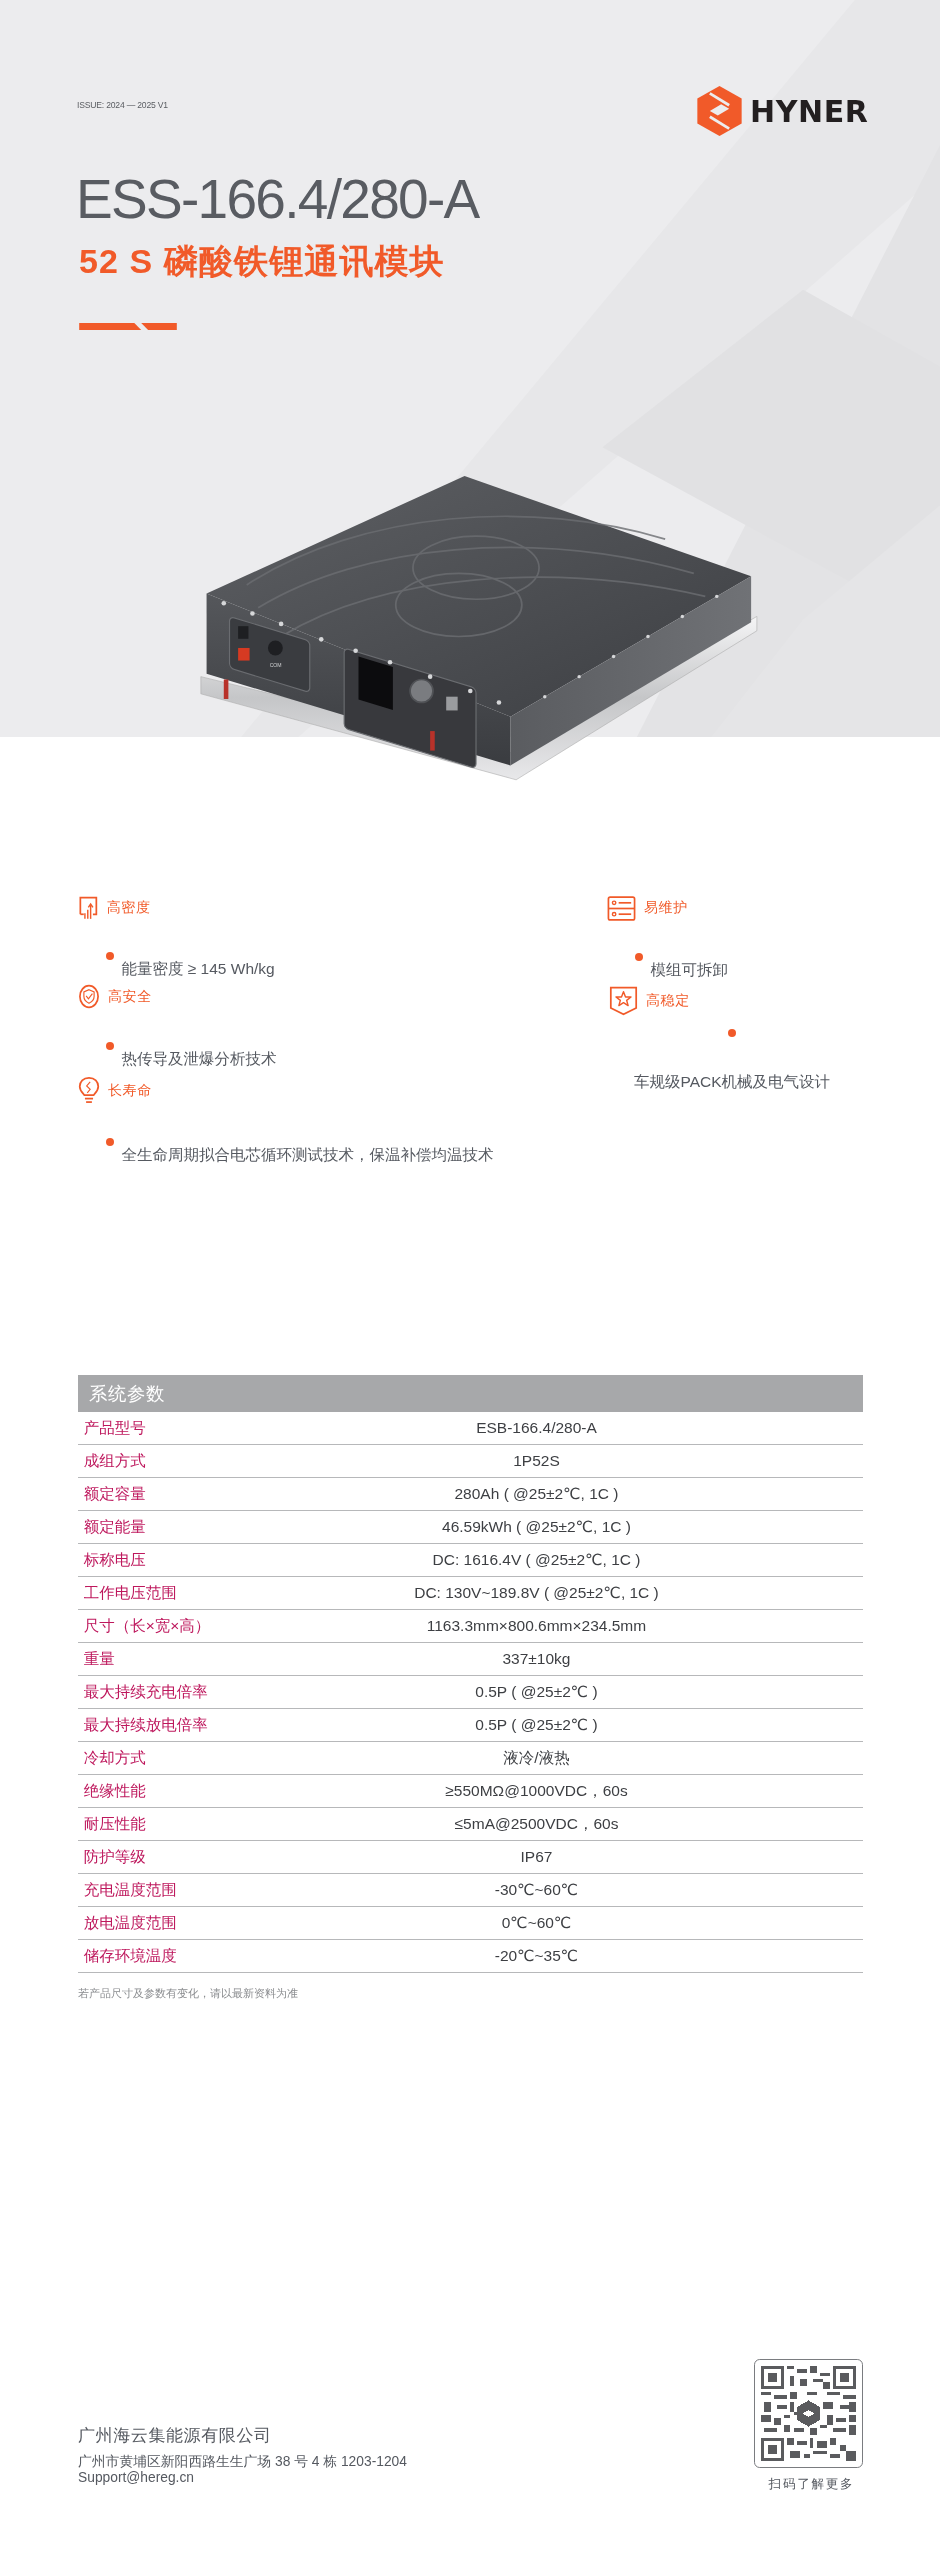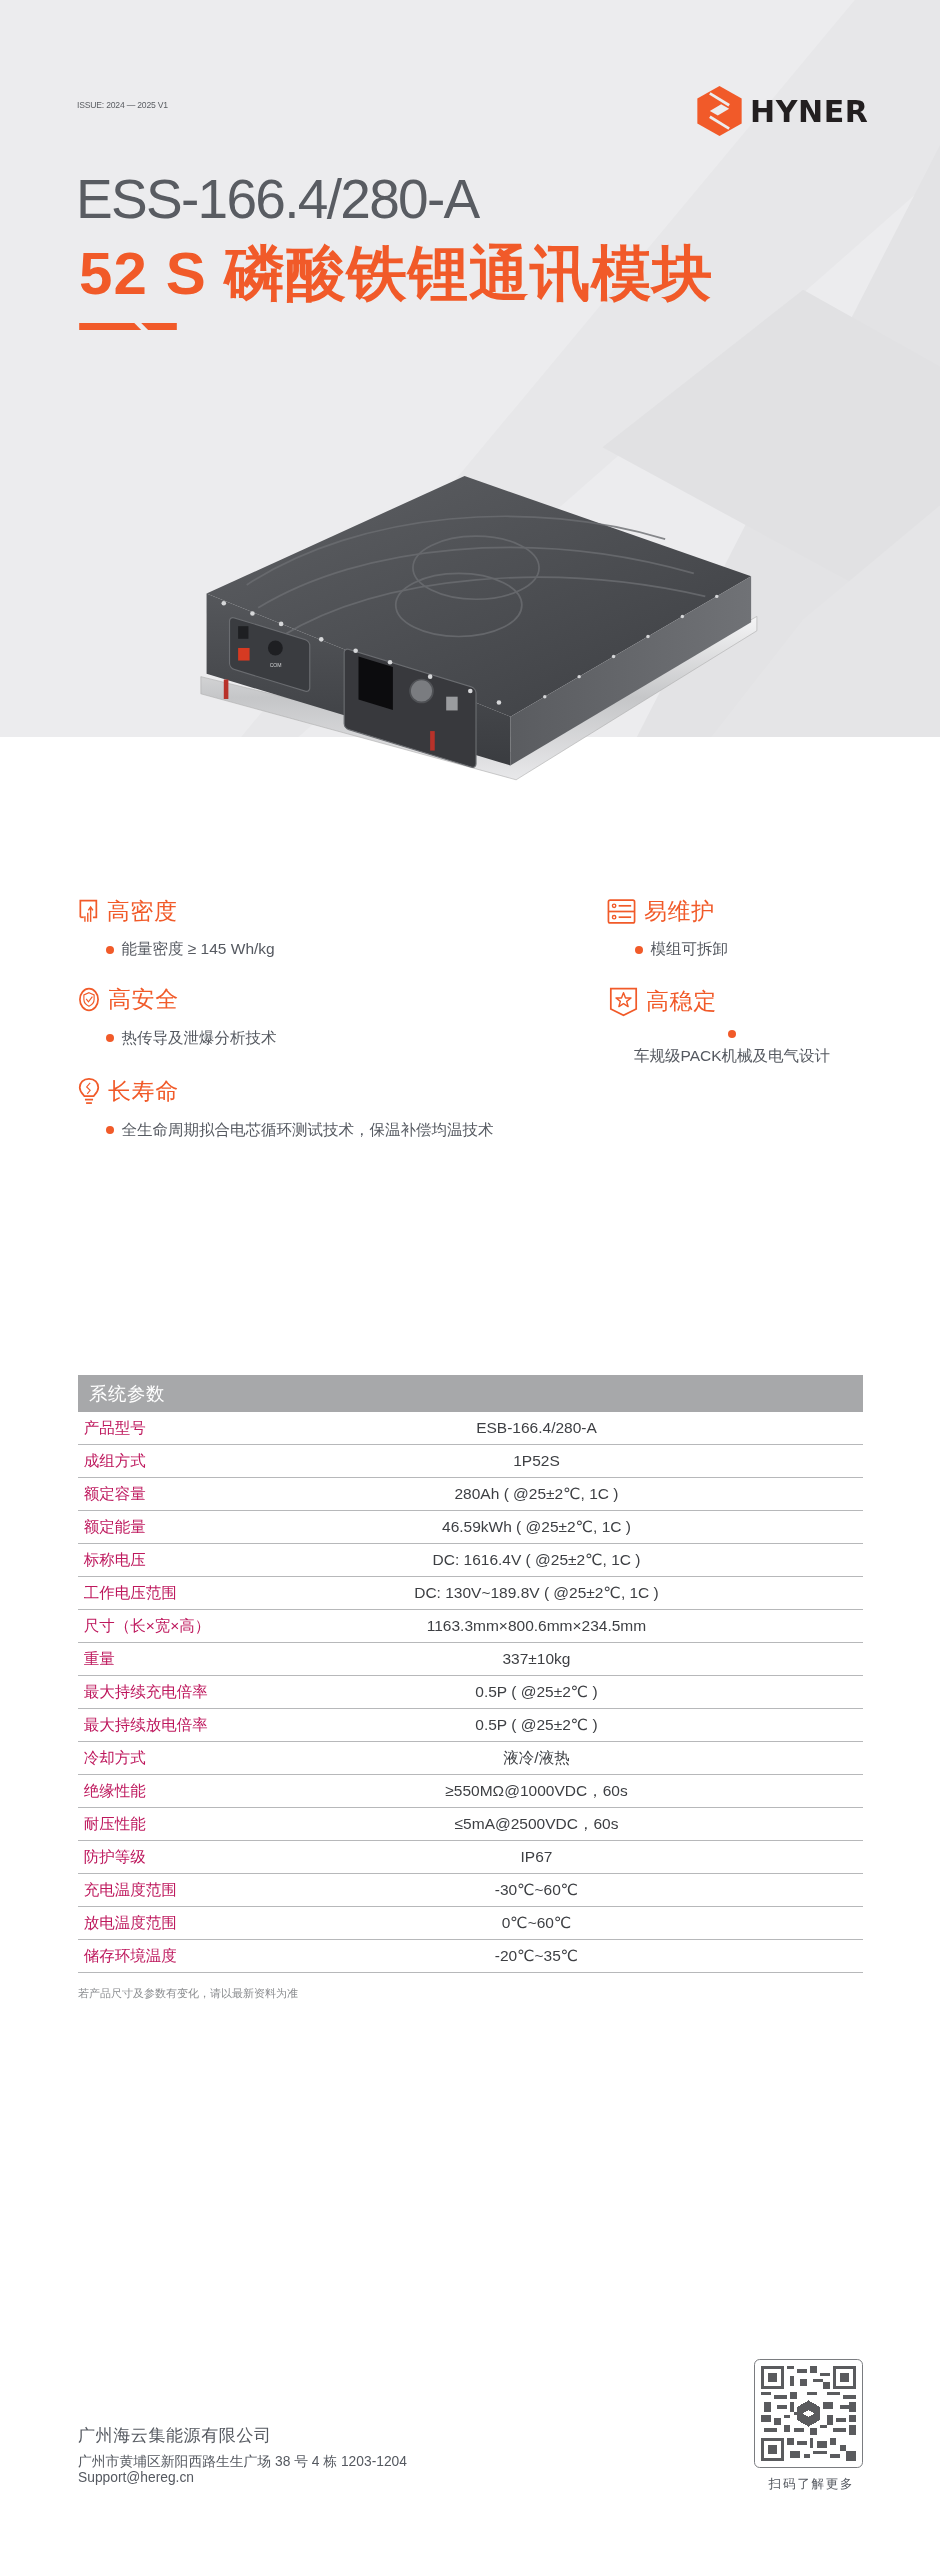--- a/index.html
+++ b/index.html
@@ -15,7 +15,7 @@
   .logo-text { font-family: "DejaVu Sans", sans-serif; font-weight: bold; font-size: 30px; color: #231f20; letter-spacing: 0.6px; }
 
   .title { position: absolute; left: 76px; top: 172px; font-size: 55px; color: #595c62; letter-spacing: -1.7px; font-weight: normal; line-height: 1; }
-  .subtitle { position: absolute; left: 79px; top: 244px; font-size: 60px; color: #f15a29; line-height: 1; letter-spacing: 1.1px; }
+  .subtitle { position: absolute; left: 79px; top: 244px; font-size: 34px; color: #f15a29; line-height: 1; letter-spacing: 1.1px; }
   .accent-bar { position: absolute; left: 79px; top: 323px; }
 
   .product { position: absolute; left: 189px; top: 476px; }

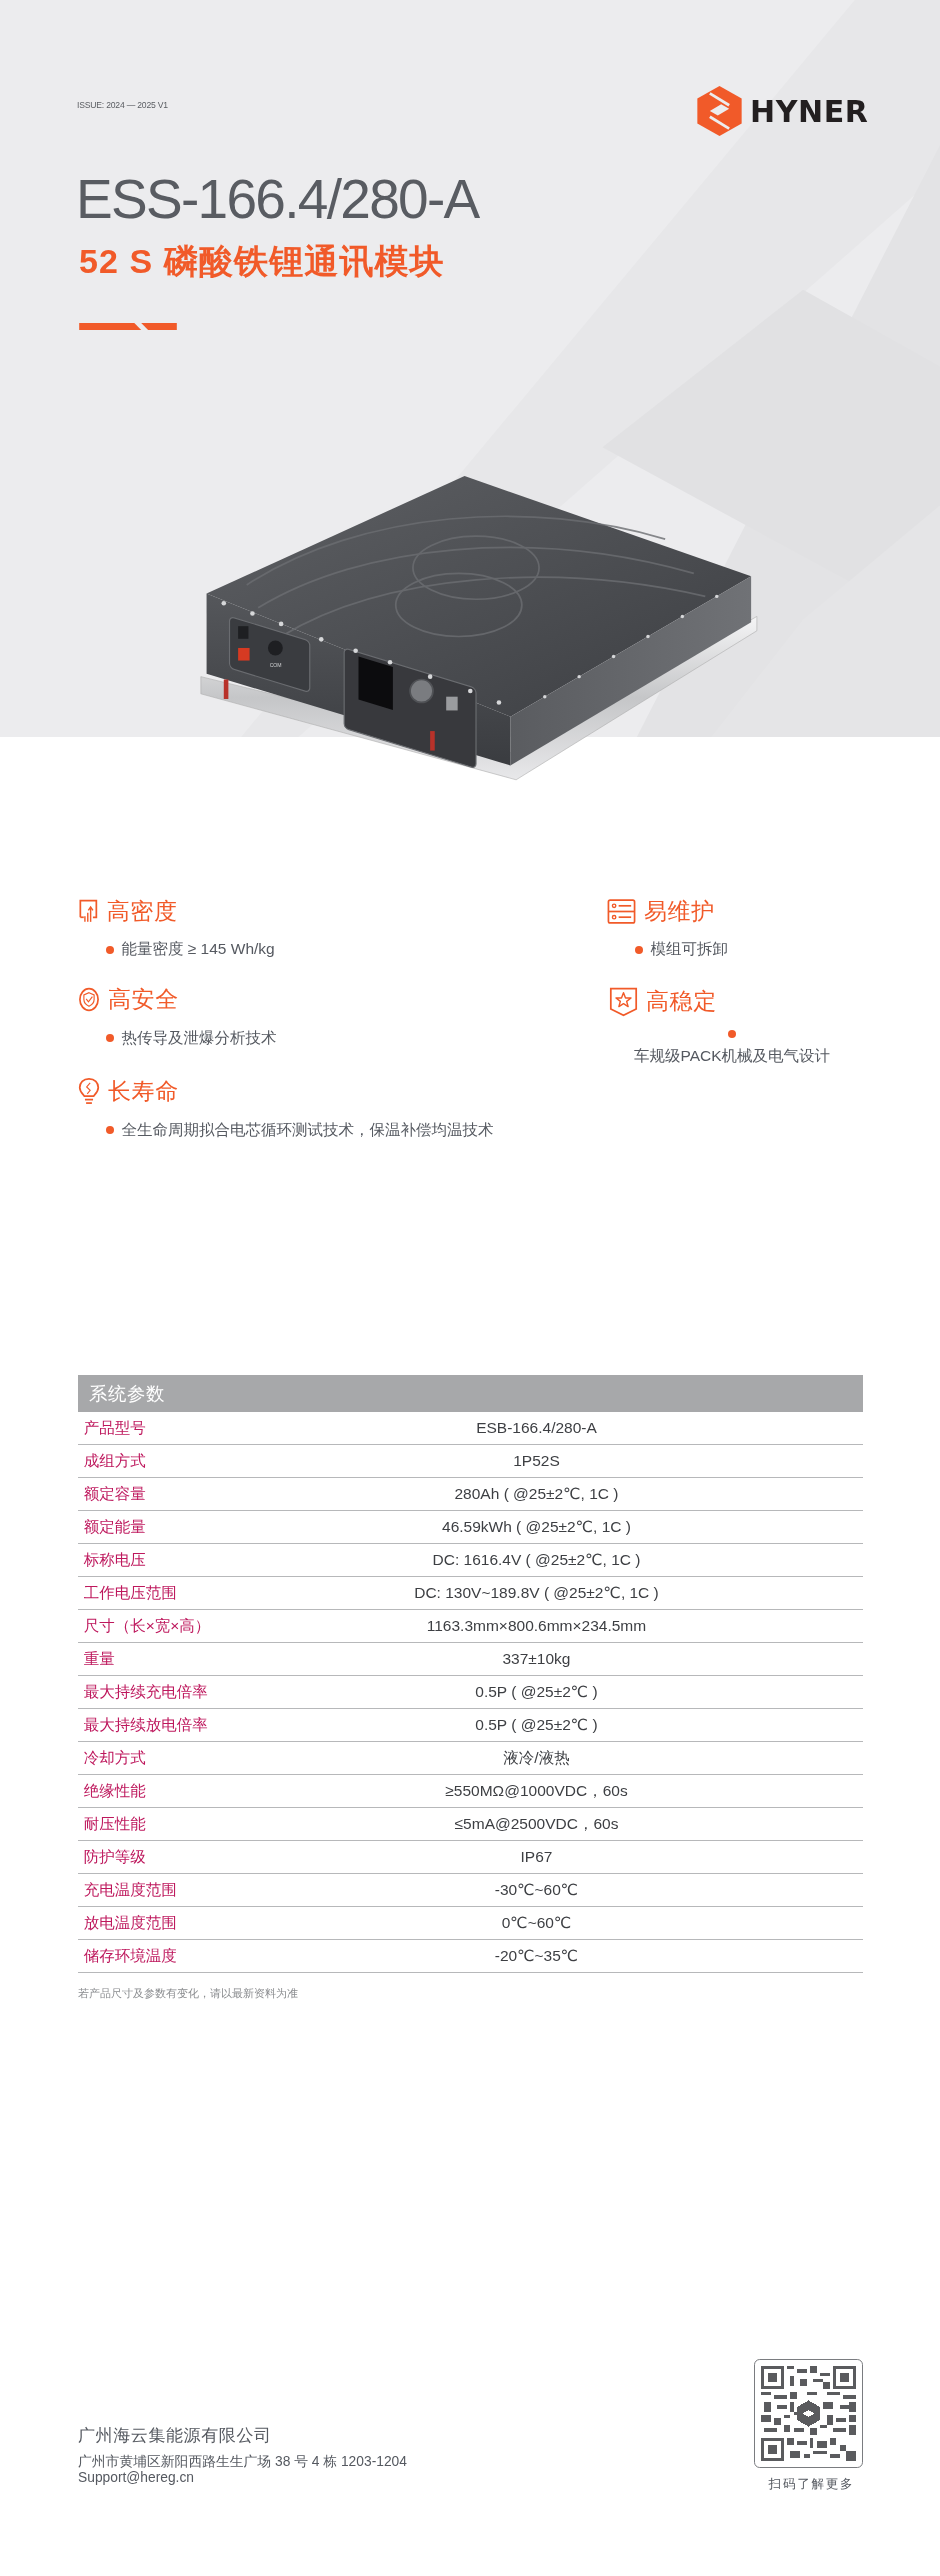--- a/index.html
+++ b/index.html
@@ -23,7 +23,7 @@
   .features { position: absolute; left: 0; top: 884px; width: 941px; }
   .feat { position: absolute; }
   .feat-head { display: flex; align-items: center; gap: 8px; }
-  .feat-title { font-size: 23px; color: #f15a29; letter-spacing: 0.6px; }
+  .feat-title { font-size: 14px; color: #f15a29; letter-spacing: 0.6px; }
   .feat-item { display: flex; align-items: center; gap: 8px; margin-top: 12.6px; margin-left: 27.5px; }
   .dot { width: 8px; height: 8px; border-radius: 50%; background: #f15a29; flex-shrink: 0; }
   .feat-text { font-size: 15.5px; color: #555960; }

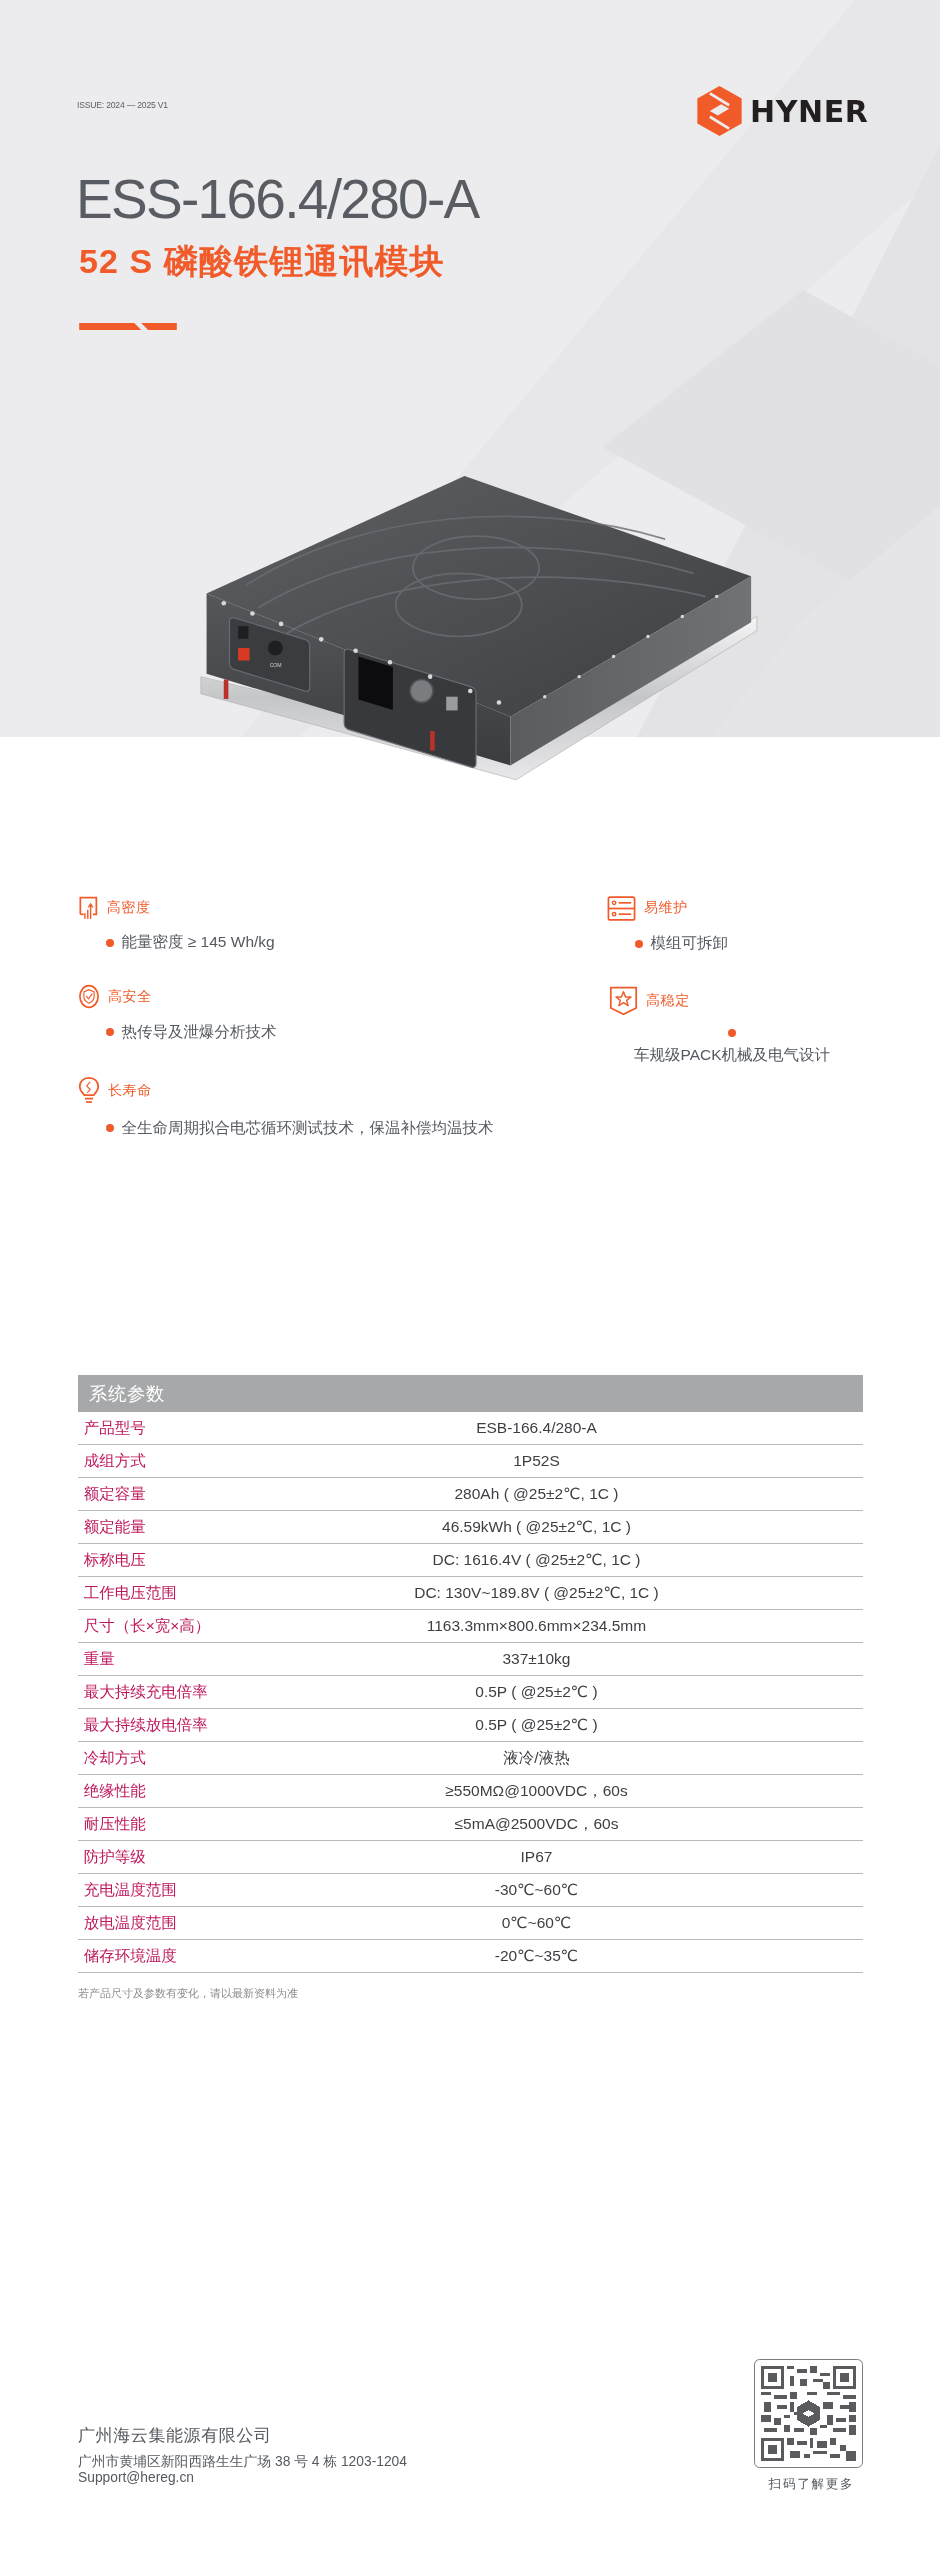--- a/index.html
+++ b/index.html
@@ -26,7 +26,7 @@
   .feat-title { font-size: 14px; color: #f15a29; letter-spacing: 0.6px; }
   .feat-item { display: flex; align-items: center; gap: 8px; margin-top: 12.6px; margin-left: 27.5px; }
   .dot { width: 8px; height: 8px; border-radius: 50%; background: #f15a29; flex-shrink: 0; }
-  .feat-text { font-size: 15.5px; color: #555960; }
+  .feat-text { font-size: 15.5px; color: #555960; margin-top: 27px; }
 
   .spec { position: absolute; left: 78px; top: 1375px; width: 785px; }
   .spec-head { height: 37px; background: #a7a8aa; color: #ffffff; font-size: 18.4px; display: flex; align-items: center; padding-left: 11px; letter-spacing: 0.6px; }

